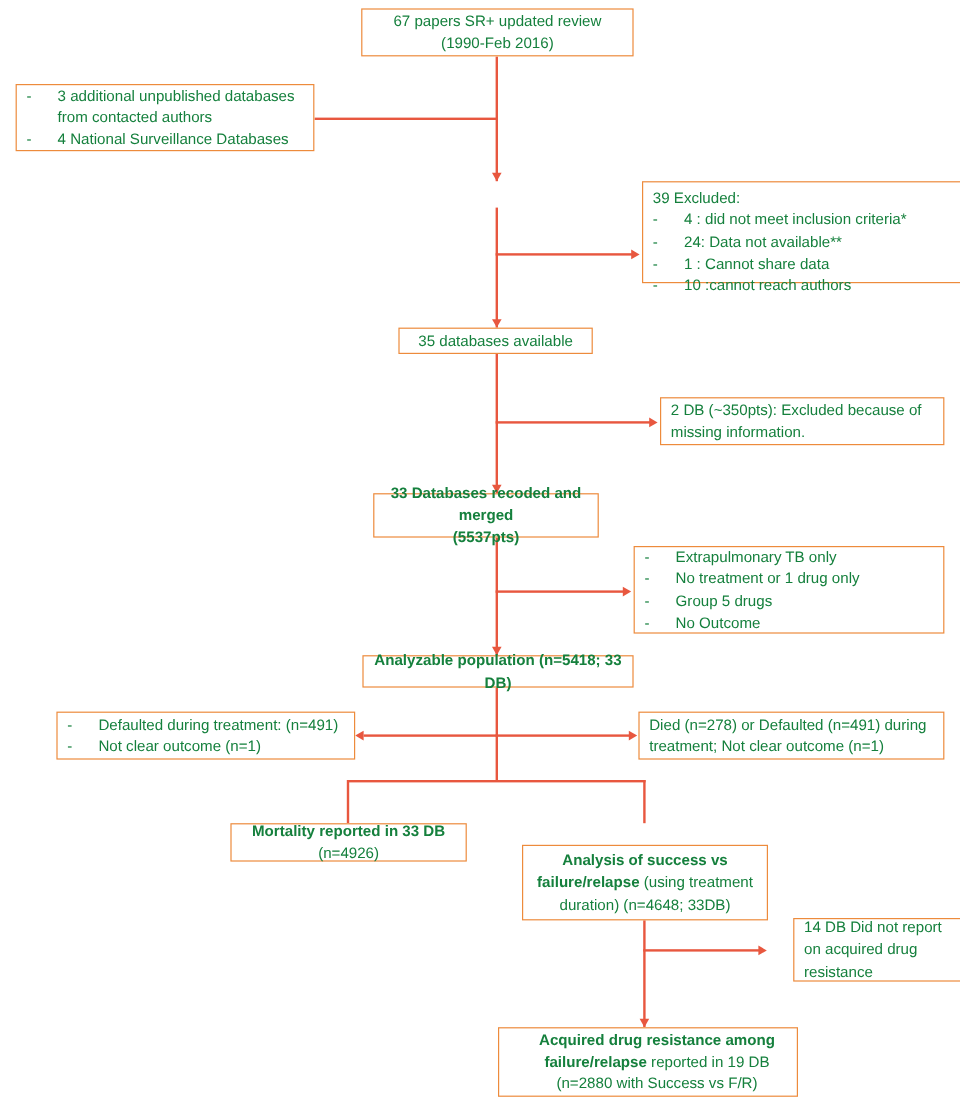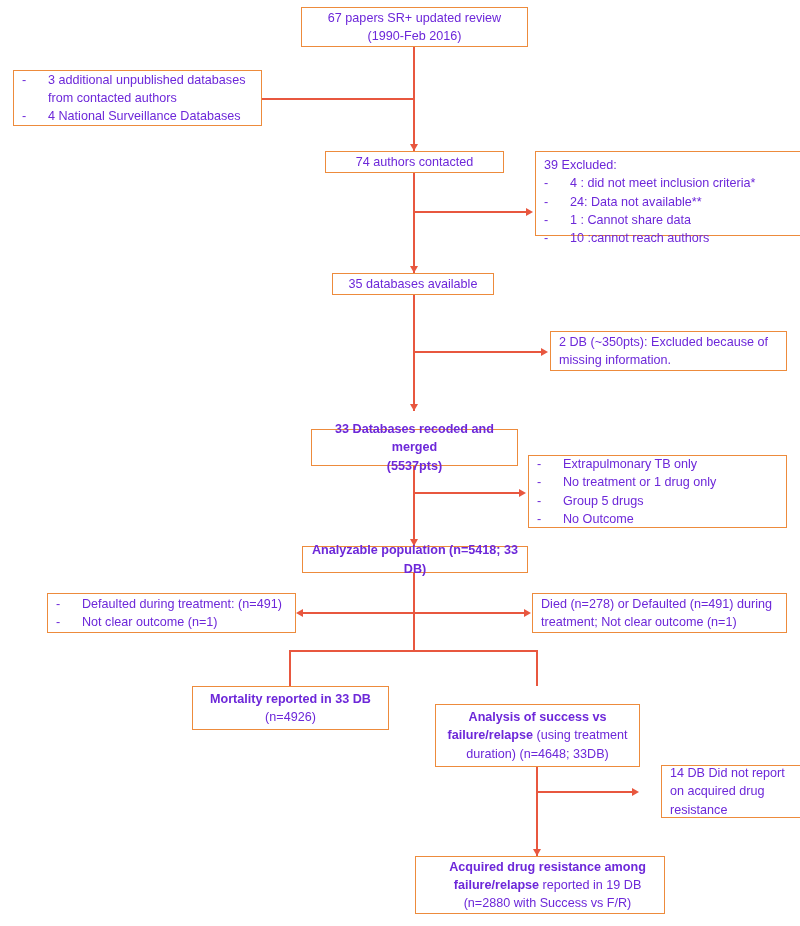--- a/index.html
+++ b/index.html
@@ -22,7 +22,7 @@
     box-sizing: border-box;
     border: 1.6px solid #ED8B3C;
     background: #ffffff;
-    color: #6d28d9;
+    color: #15803d;
     font-size: 12.6px;
     line-height: 1.45;
     display: flex;

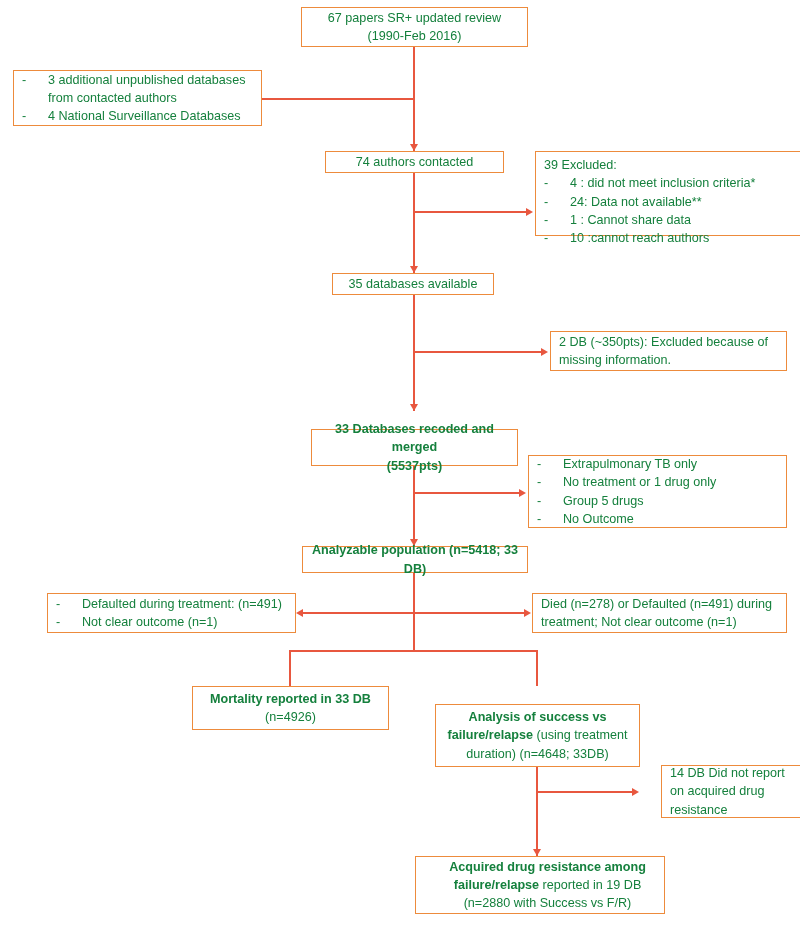--- a/index.html
+++ b/index.html
@@ -151,9 +151,6 @@
     </div>
   </div>
 
-  <div class="box center pad" style="left:325px; top:151px; width:179px; height:22px;">
-    <div>74 authors contacted</div>
-  </div>
 
   <div class="box left pad" style="left:535px; top:151px; width:295px; height:85px;justify-content:space-between;">
     <div>39 Excluded:</div>

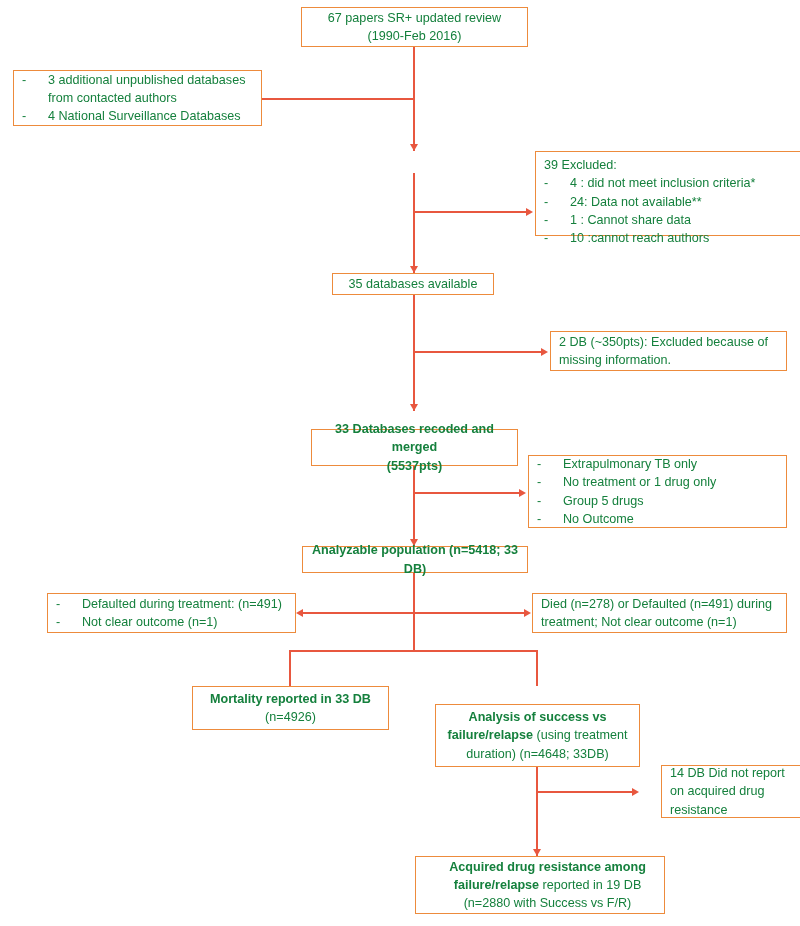--- a/index.html
+++ b/index.html
@@ -183,7 +183,7 @@
     <div>missing information.</div>
   </div>
 
-  <div class="box center pad bold" style="left:311px; top:429px; width:207px; height:37px;">
+  <div class="box center pad bold" style="left:311px; top:411px; width:188px; height:37px;">
     <div>33 Databases recoded and merged</div>
     <div>(5537pts)</div>
   </div>

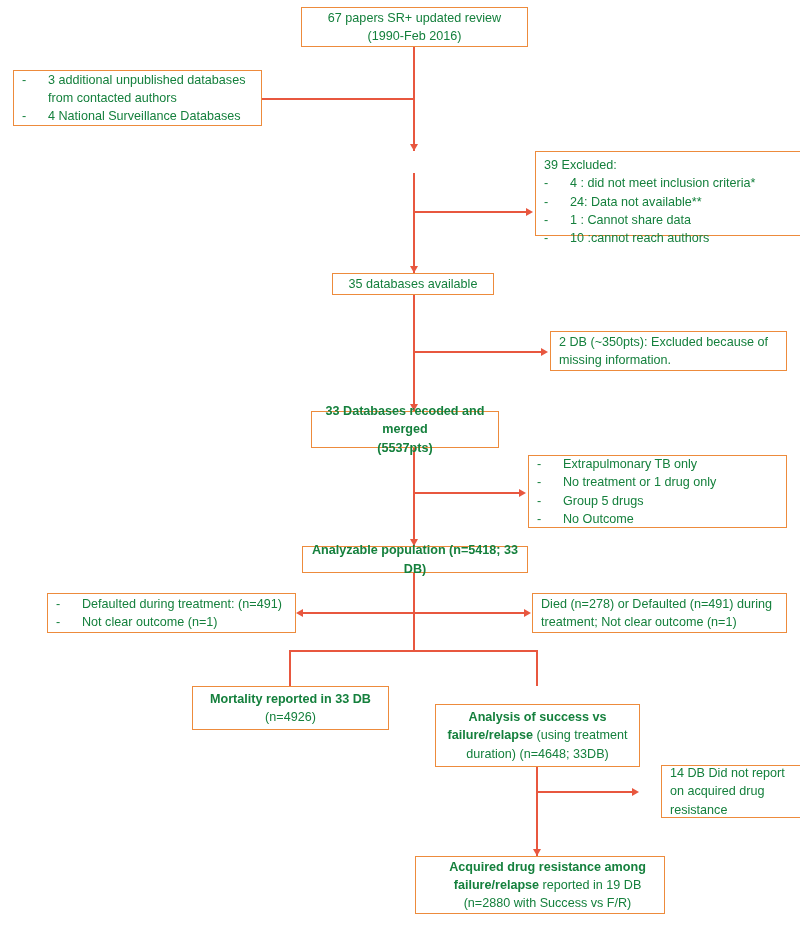--- a/index.html
+++ b/index.html
@@ -231,7 +231,7 @@
     <div>treatment; Not clear outcome (n=1)</div>
   </div>
 
-  <div class="box center pad" style="left:192px; top:686px; width:197px; height:44px;">
+  <div class="box center pad" style="left:192px; top:686px; width:197px; height:32px;">
     <div class="bold">Mortality reported in 33 DB</div>
     <div>(n=4926)</div>
   </div>

